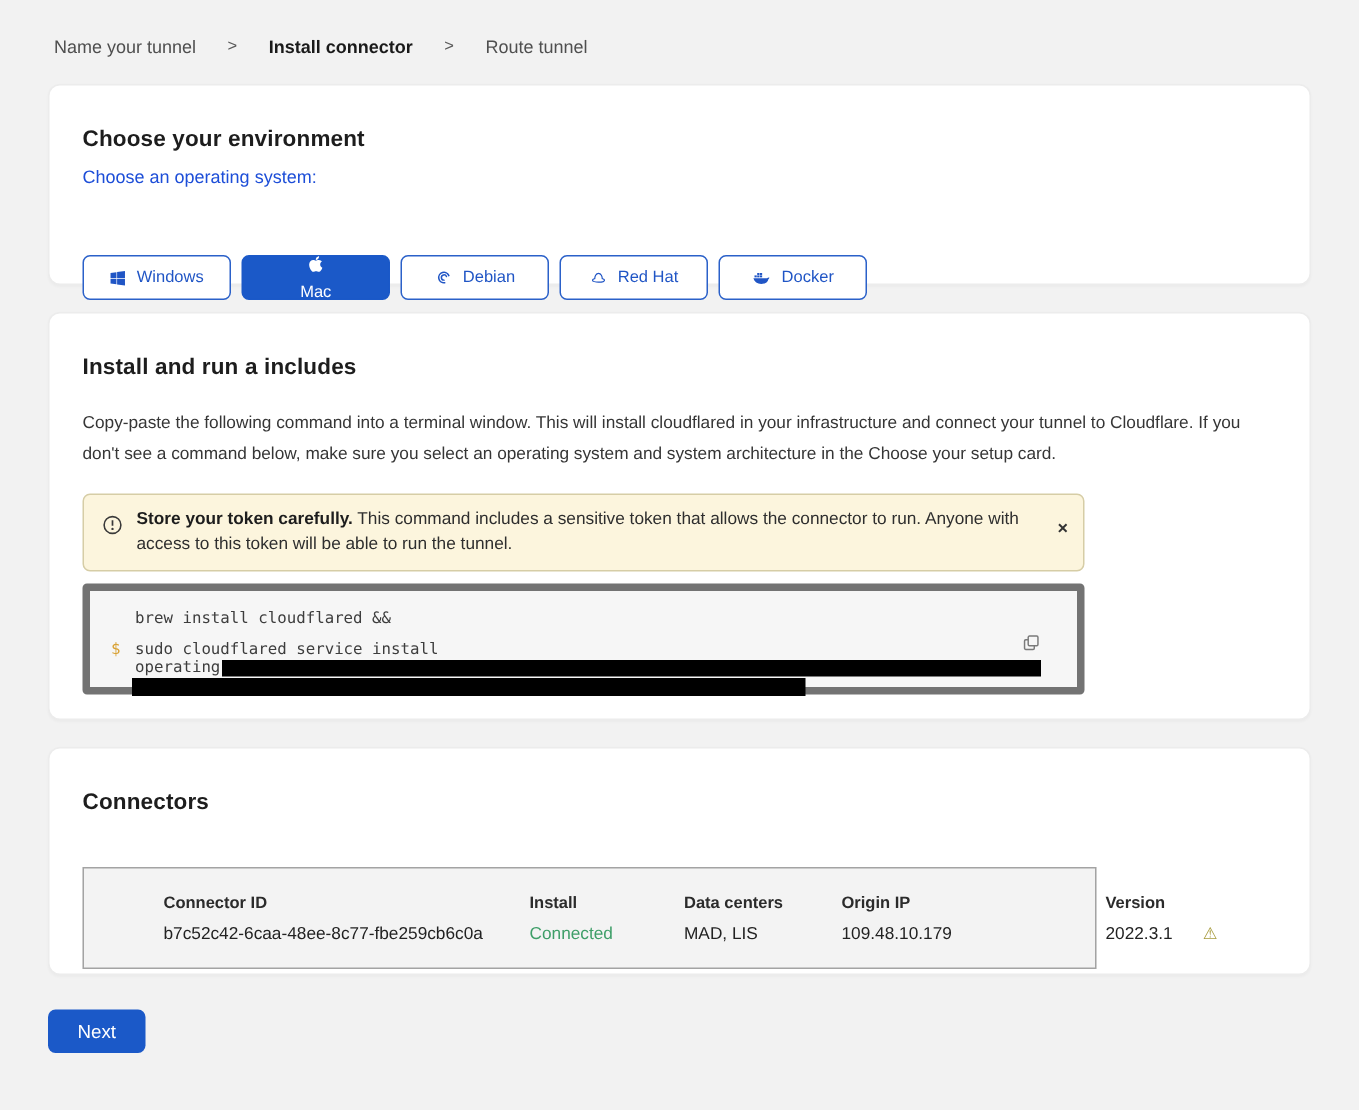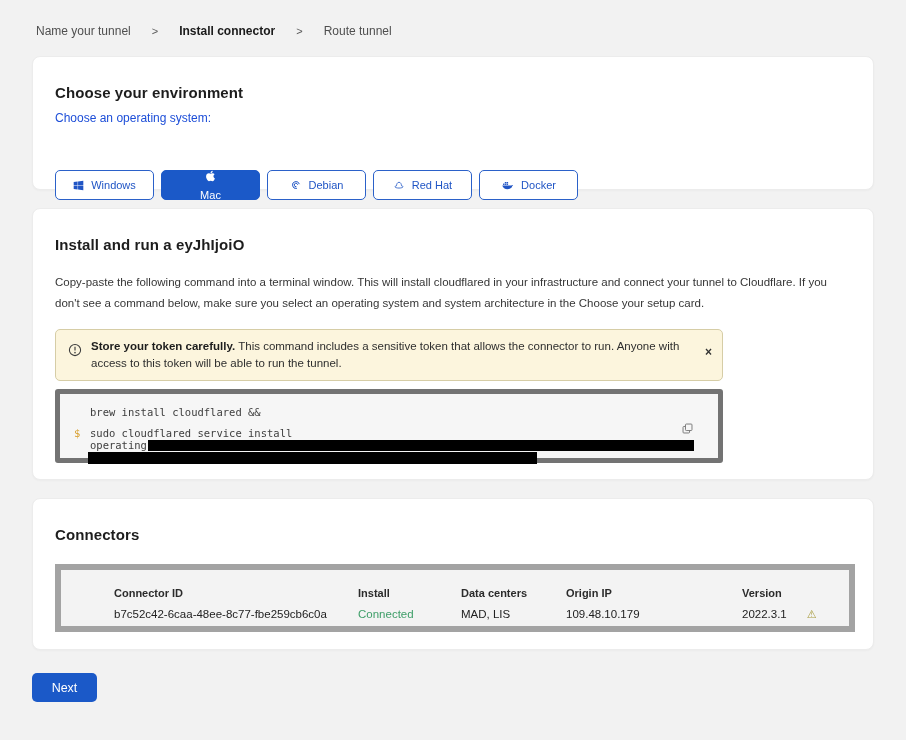--- a/index.html
+++ b/index.html
@@ -209,7 +209,7 @@
 
   
   <section class="card" style="height:272px;">
-    <h2 class="card-title">Install and run a eyJhIjoiO</h2>
+    <h2 class="card-title">Install and run a includes</h2>
     <p class="install-desc">Copy-paste the following command into a terminal window. This will install cloudflared in your infrastructure and connect your tunnel to Cloudflare. If you don't see a command below, make sure you select an operating system and system architecture in the Choose your setup card.</p>
 
     <div class="warning-banner">

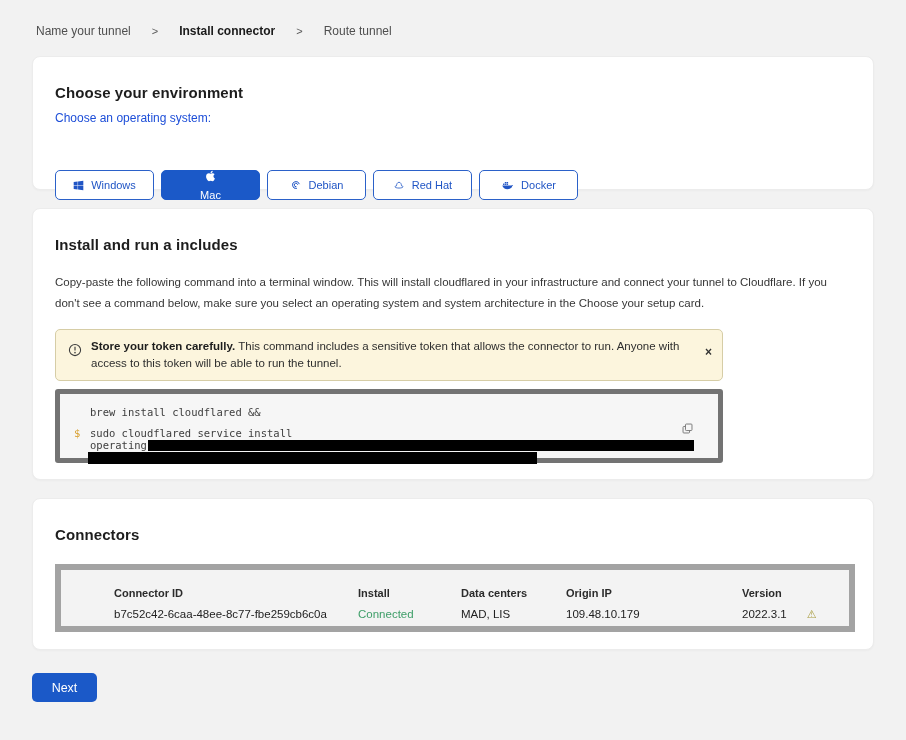--- a/index.html
+++ b/index.html
@@ -107,10 +107,10 @@
 
   
   .connector-table {
-    margin-top: 21px;
-    width: 800px; height: 68px;
+    margin-top: 35px;
+    width: 676px; height: 68px;
     background: #f3f3f3;
-    border: 6px solid #a3a3a3;
+    border: 1px solid #a3a3a3;
     padding: 17px 24px 0 53px;
   }
   .tbl-row {

